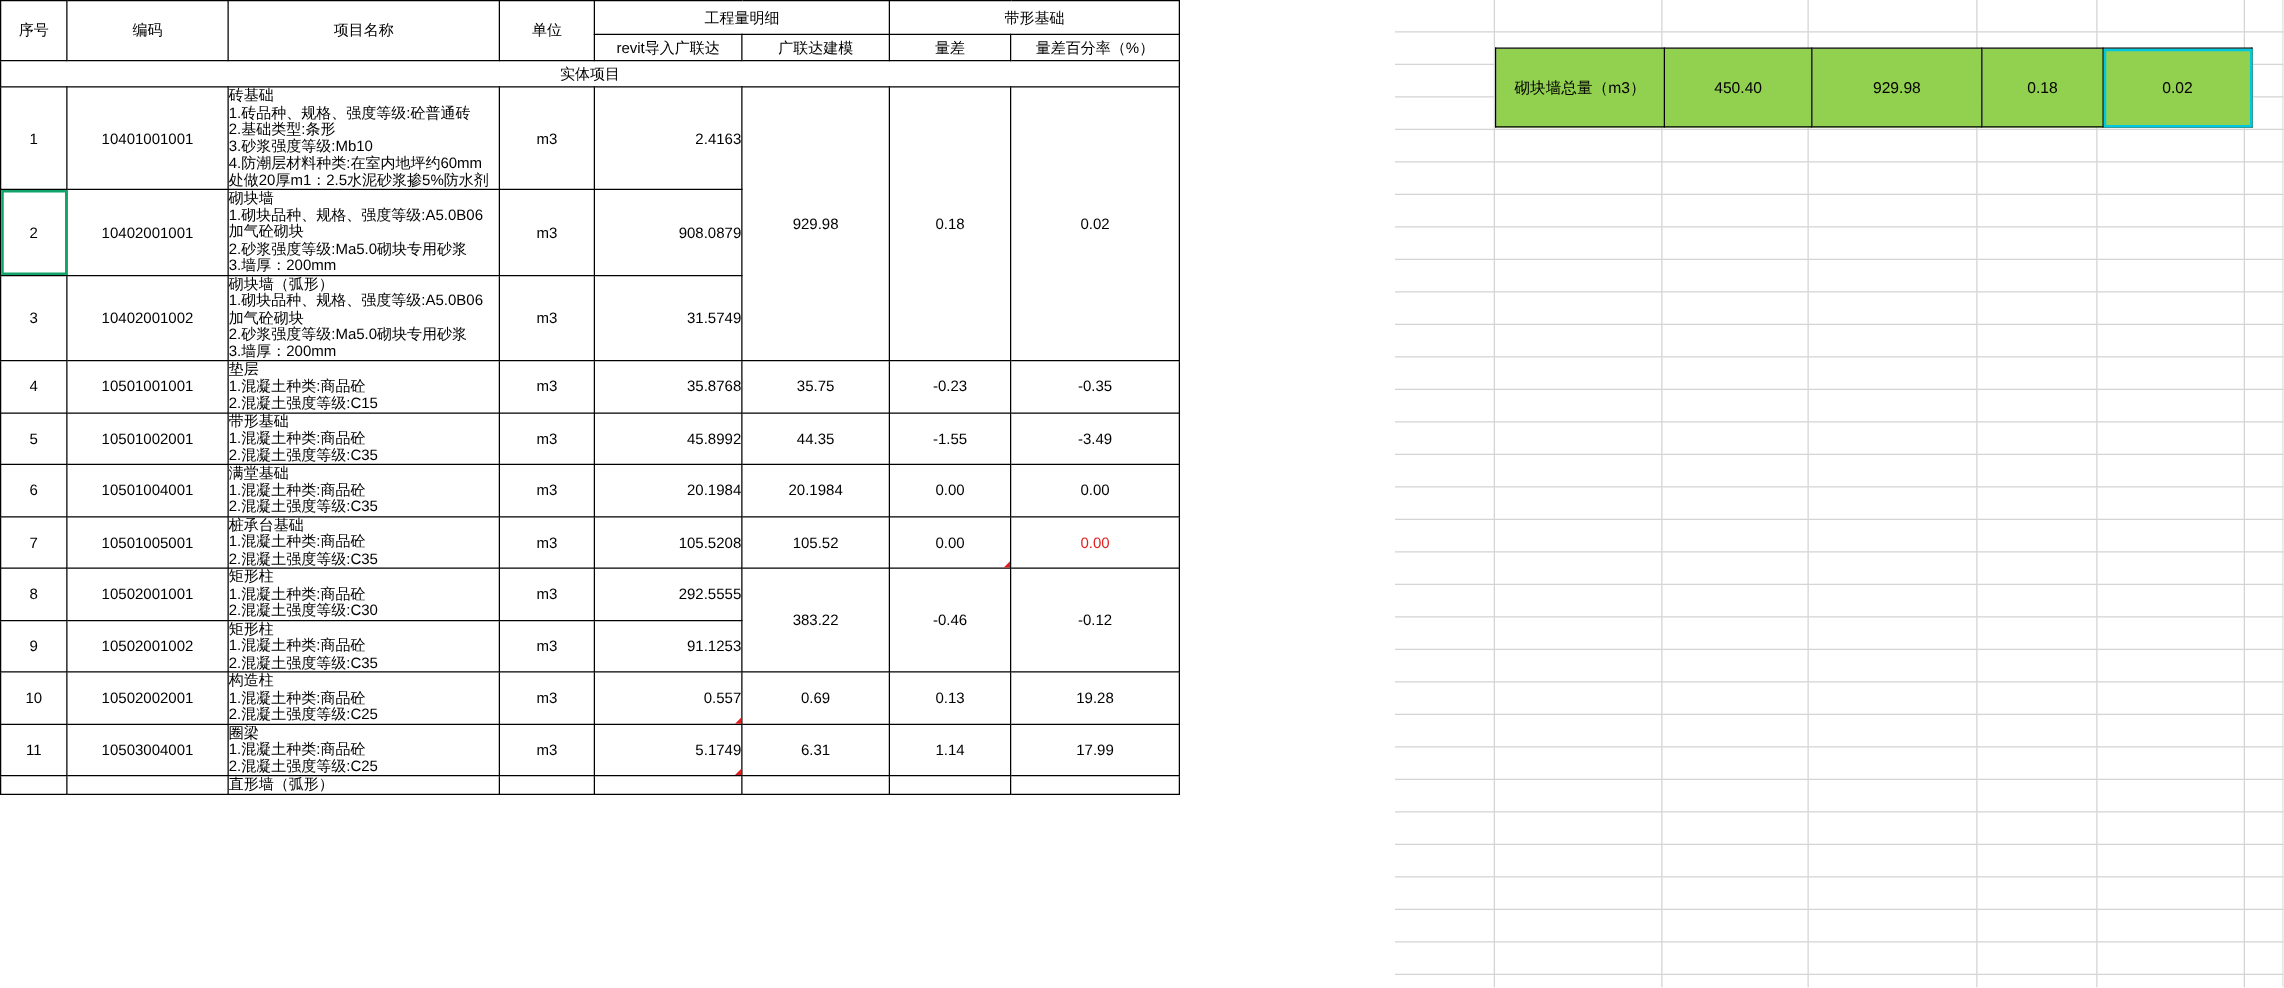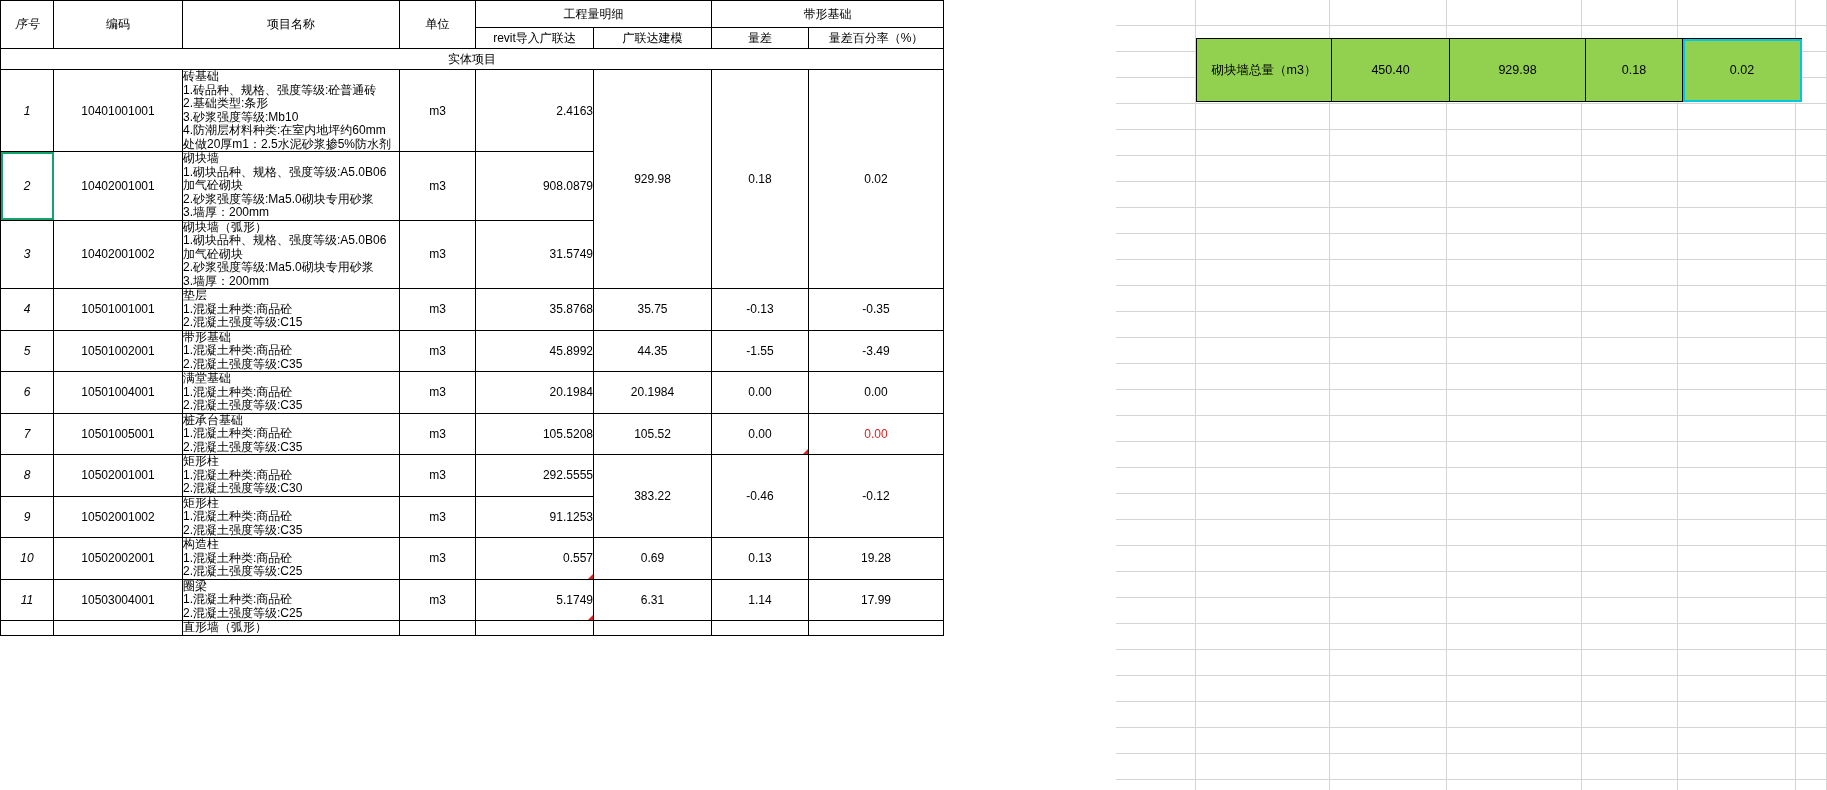--- a/index.html
+++ b/index.html
@@ -9,7 +9,7 @@
   
   table.qt{border-collapse:collapse;table-layout:fixed;position:absolute;left:0;top:0;}
   table.qt td,table.qt th{border:1px solid #000;padding:0;vertical-align:middle;font-weight:normal;font-size:12px;}
-  .c-no{width:52px;text-align:center;font-style:italic;}
+  .c-no{width:52px;text-align:center;}
   .c-code{width:128px;text-align:center;}
   .c-name{width:216px;text-align:left;}
   .c-unit{width:75px;text-align:center;}

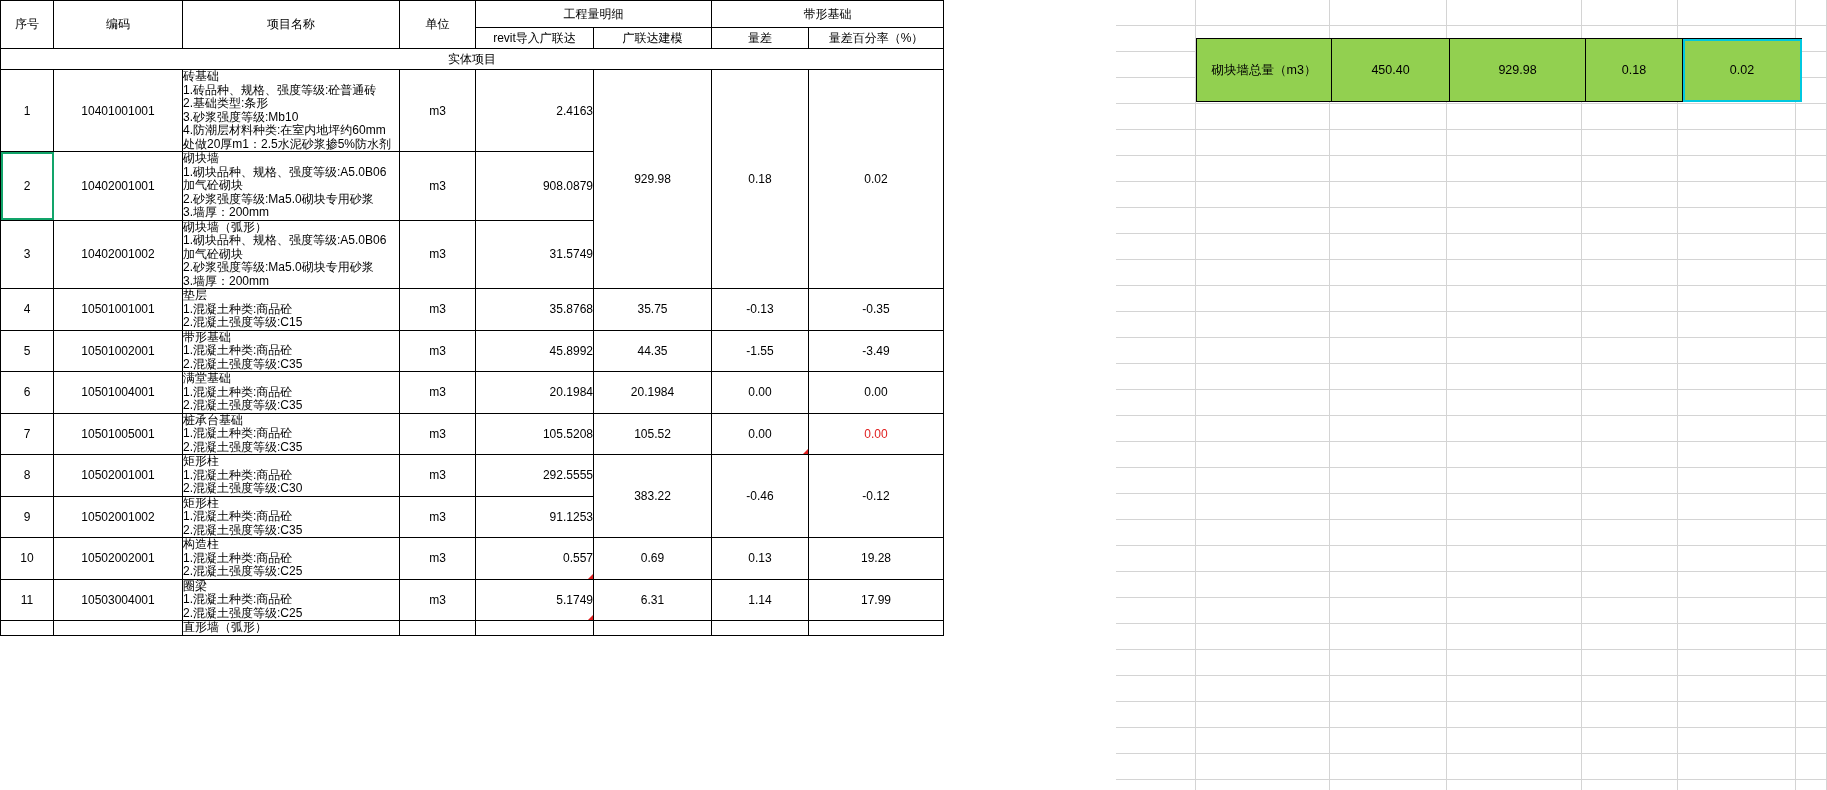--- a/index.html
+++ b/index.html
@@ -336,7 +336,7 @@
       <td class="c-unit">m3</td>
       <td class="c-revit">35.8768</td>
       <td class="c-gld">35.75</td>
-      <td class="c-diff">-0.13</td>
+      <td class="c-diff">-0.23</td>
       <td class="c-pct">-0.35</td>
     </tr>
     <tr>

